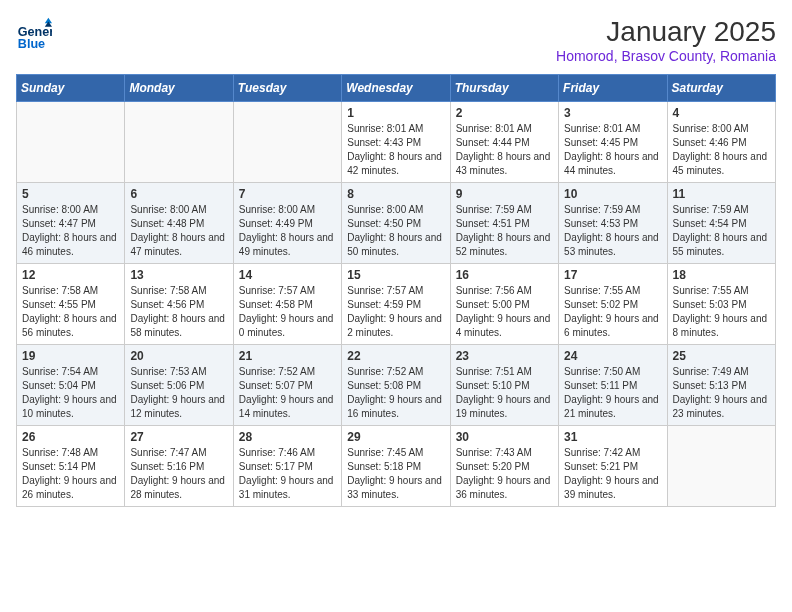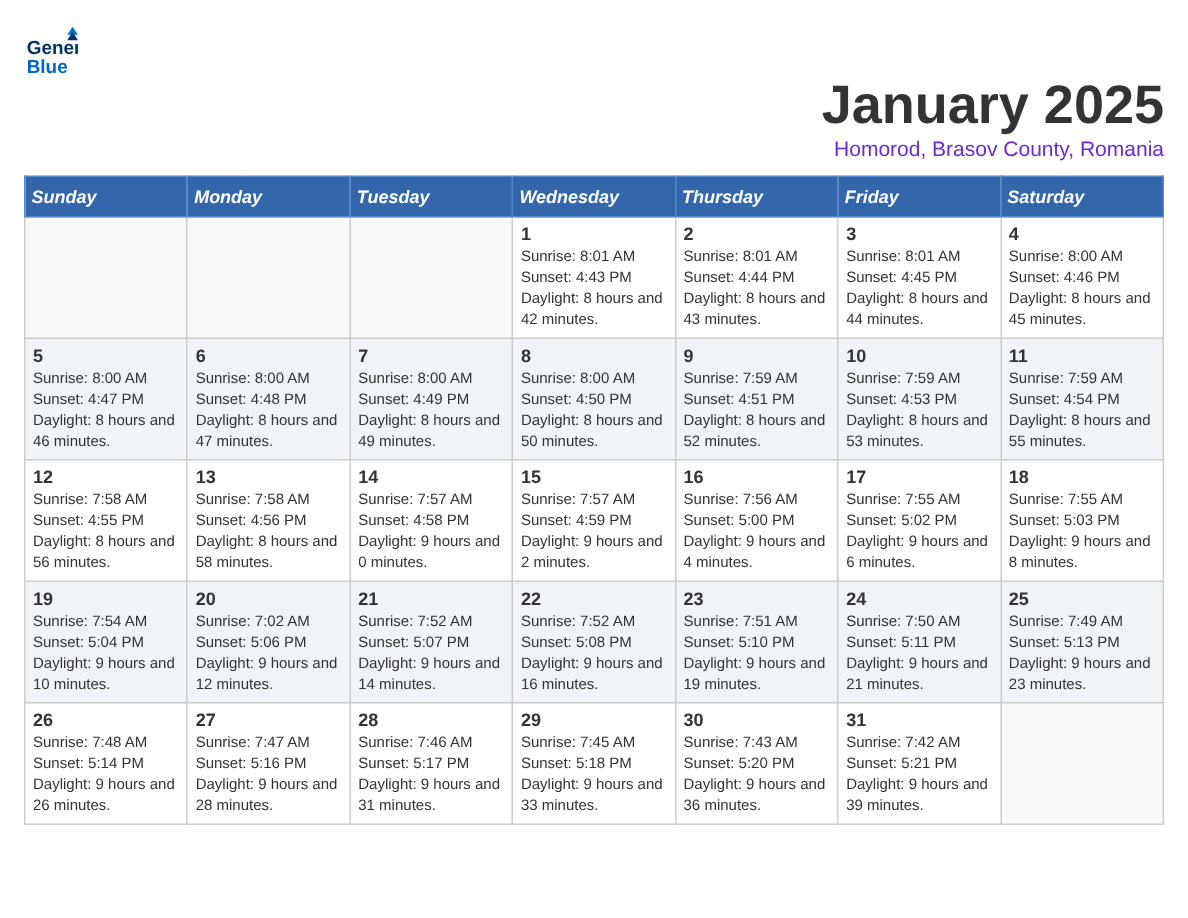--- a/index.html
+++ b/index.html
@@ -29,10 +29,9 @@
       text-align: right;
     }
     .month-title {
-      font-size: 36px;
+      font-size: 28px;
       color: #333;
-      font-weight: bold;
-      margin-top: 33px;
+      font-weight: normal;
     }
     .location-title {
       font-size: 14px;

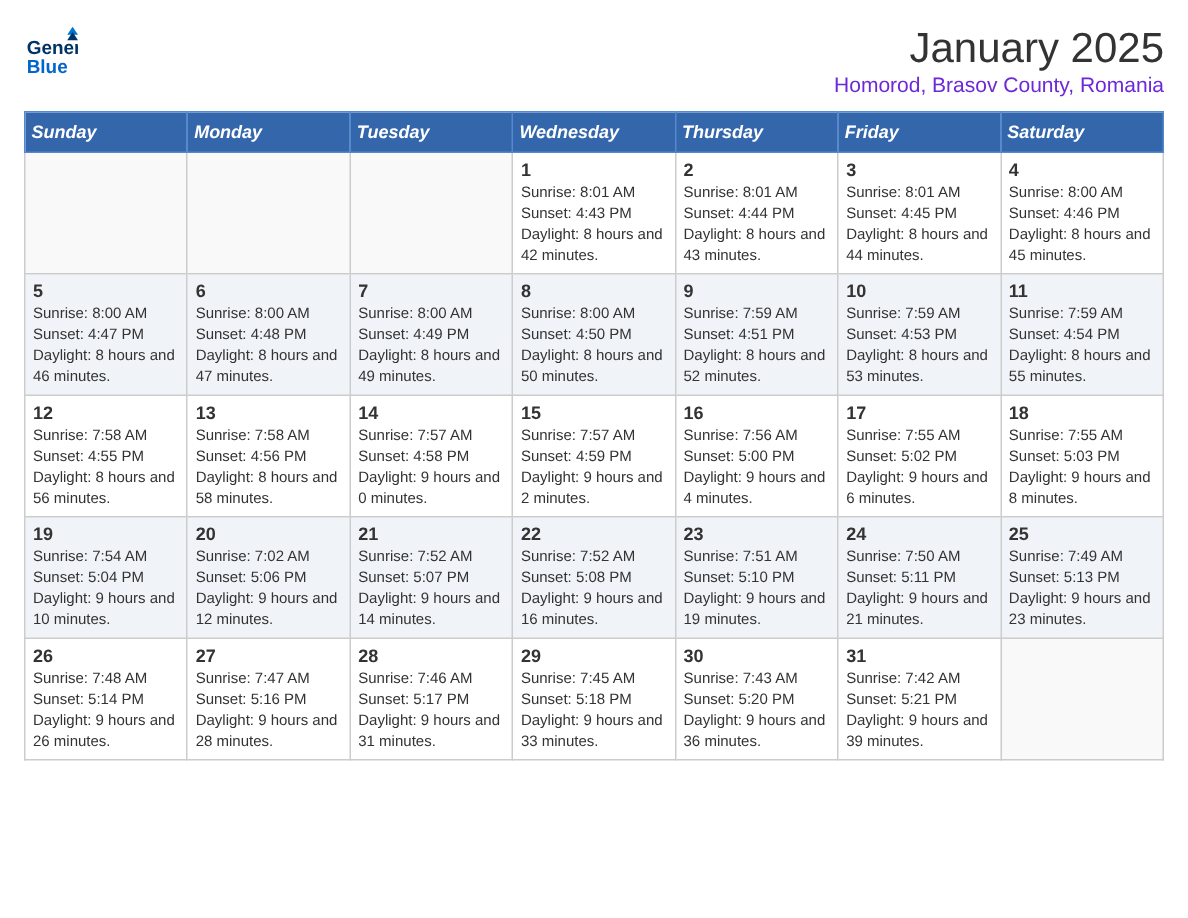--- a/index.html
+++ b/index.html
@@ -237,7 +237,7 @@
         </td>
         <td>
           <span class="day-number">20</span>
-          <div class="day-info" style="white-space: pre-line;">Sunrise: 7:02 AM
+          <div class="day-info" style="white-space: pre-line;">Sunrise: 7:53 AM
 Sunset: 5:06 PM
 Daylight: 9 hours and 12 minutes.</div>
         </td>

